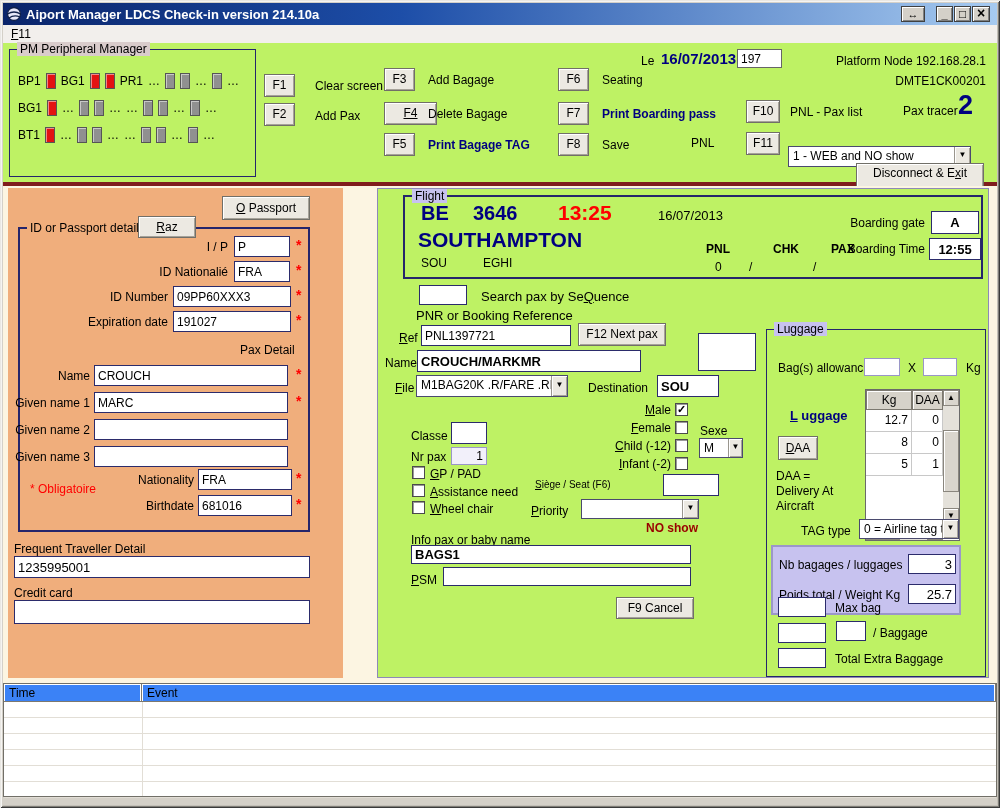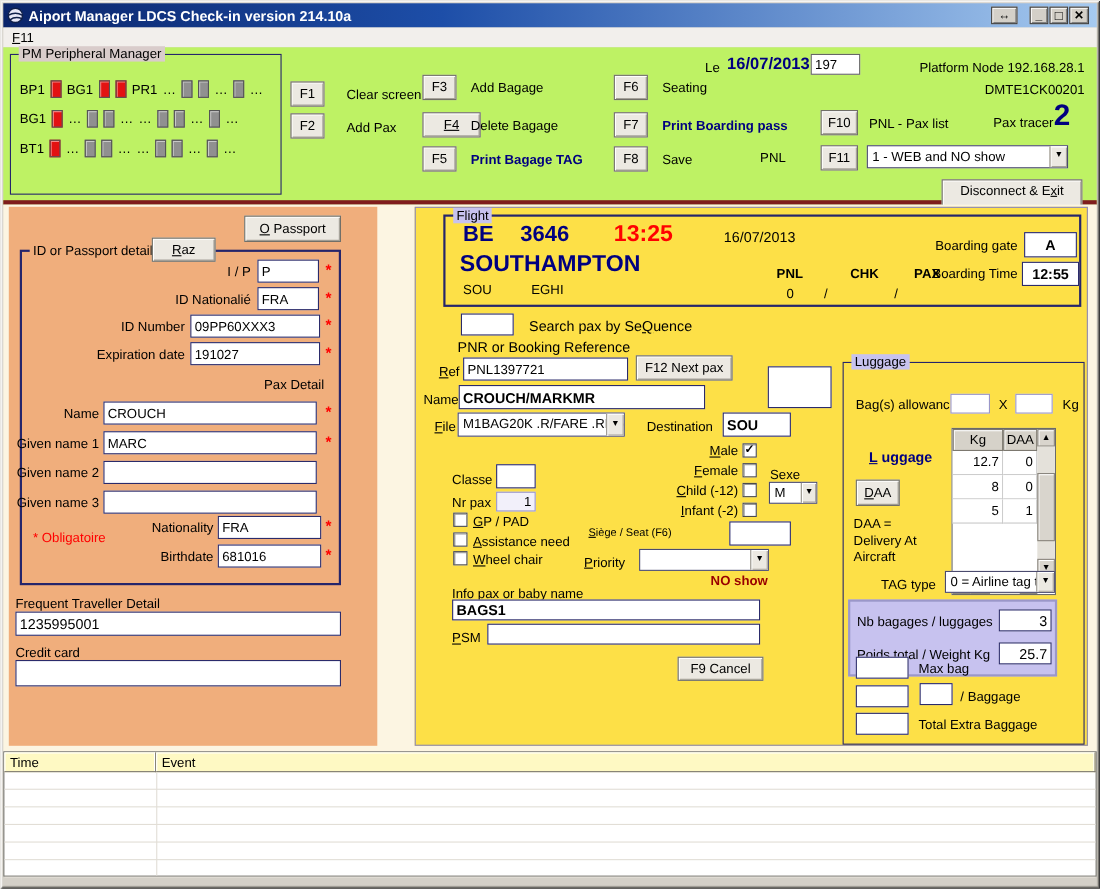--- a/index.html
+++ b/index.html
@@ -185,7 +185,7 @@
     <div class="btn" style="left:743px; top:57px; width:34px; height:23px; line-height:21px;">F10</div>
     <div class="lbl" style="left:787px; top:62px;text-align:right;">PNL - Pax list</div>
     <div class="btn" style="left:743px; top:89px; width:34px; height:23px; line-height:21px;">F11</div>
-    <div class="dd" style="left:785px; top:89px; width:183px; height:21px;">
+    <div class="dd" style="left:785px; top:103px; width:183px; height:21px;">
       <div class="dd-text">1 - WEB and NO show</div>
       <div class="dd-btn">▼</div>
     </div>

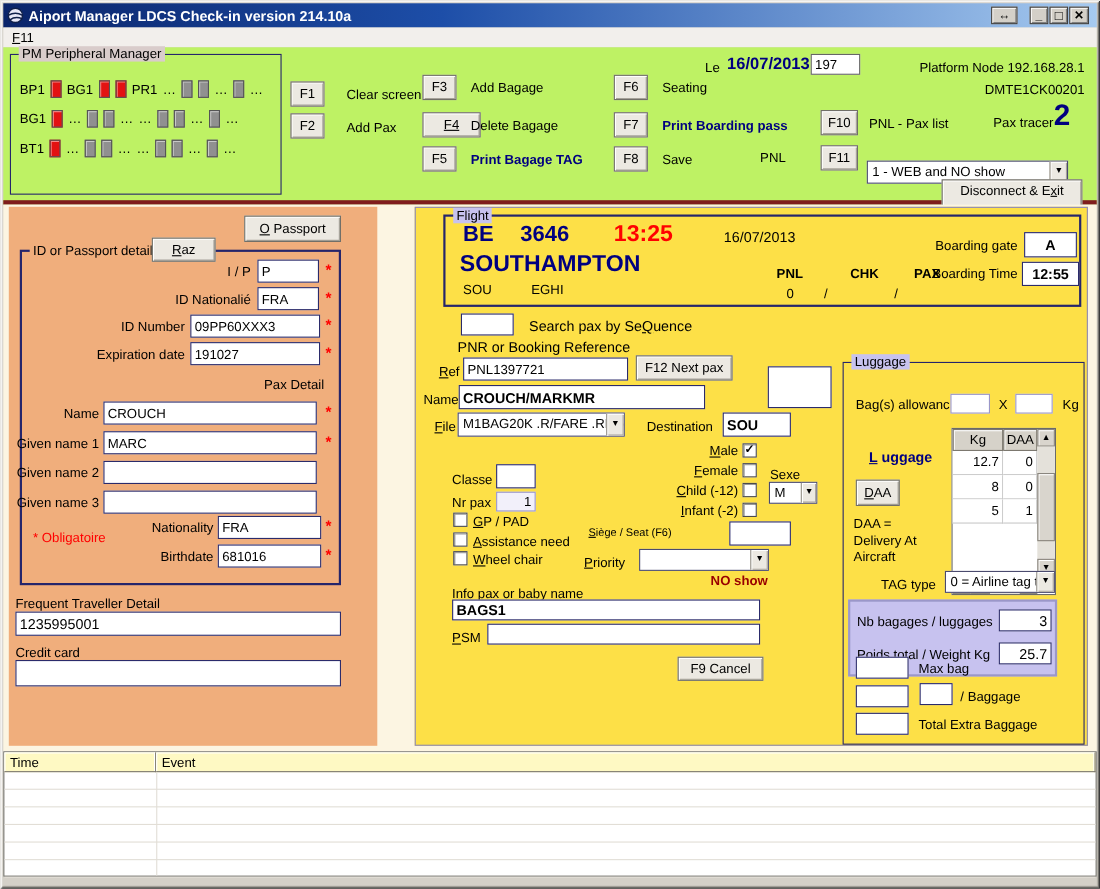--- a/index.html
+++ b/index.html
@@ -69,7 +69,7 @@
   
   #mainarea { position:absolute; left:3px; top:186px; right:3px; height:497px; background:#FCF5E2; }
   #leftpanel { position:absolute; left:5px; top:2px; width:335px; height:490px; background:#F0AE7C; }
-  #midpanel  { position:absolute; left:374px; top:2px; width:612px; height:490px; background:#fde047;
+  #midpanel  { position:absolute; left:374px; top:2px; width:612px; height:490px; background:#bef264;
     border:1px solid #8D89B8; }
 
   

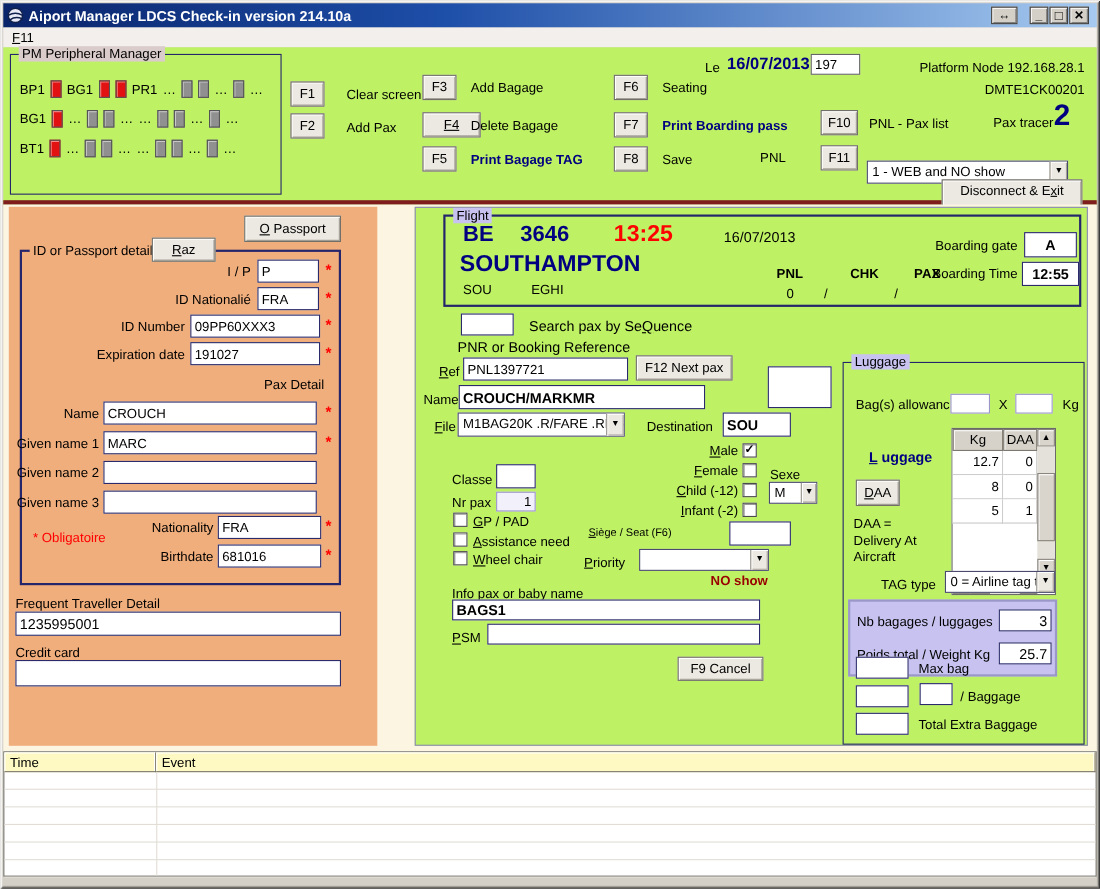--- a/index.html
+++ b/index.html
@@ -83,7 +83,7 @@
   
   #logtable { position:absolute; left:3px; top:683px; width:994px; height:114px; background:#fff;
     border:1px solid #716F68; }
-  .log-head { position:absolute; top:0; height:18px; background:#fef9c3;
+  .log-head { position:absolute; top:0; height:18px; background:#3b82f6;
     border-right:1px solid #7c786f; border-bottom:1px solid #7c786f;
     box-shadow: inset 1px 1px 0 #fff, inset -1px 0 0 #fff;
     font-size:12px; padding:2px 0 0 5px; }

